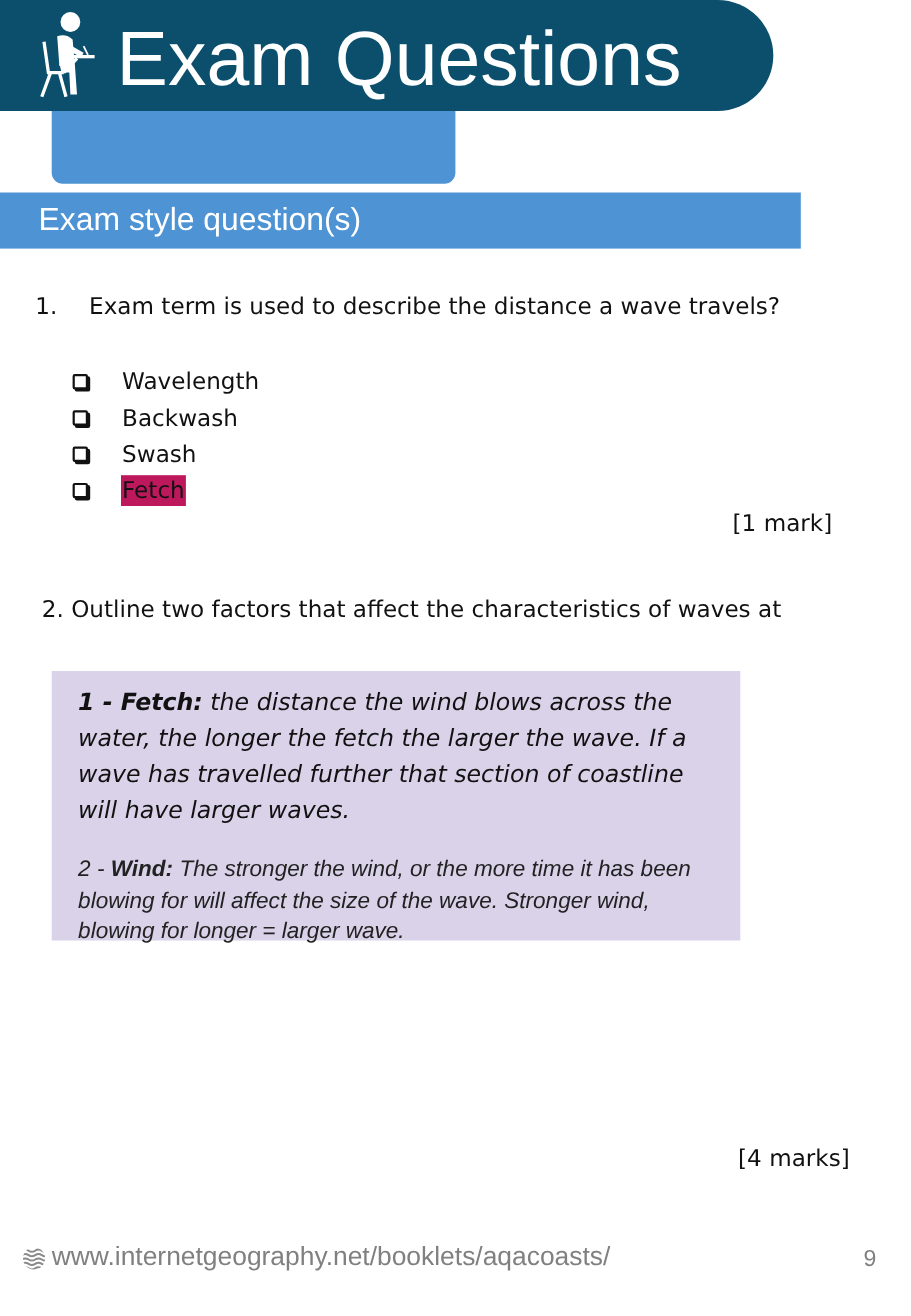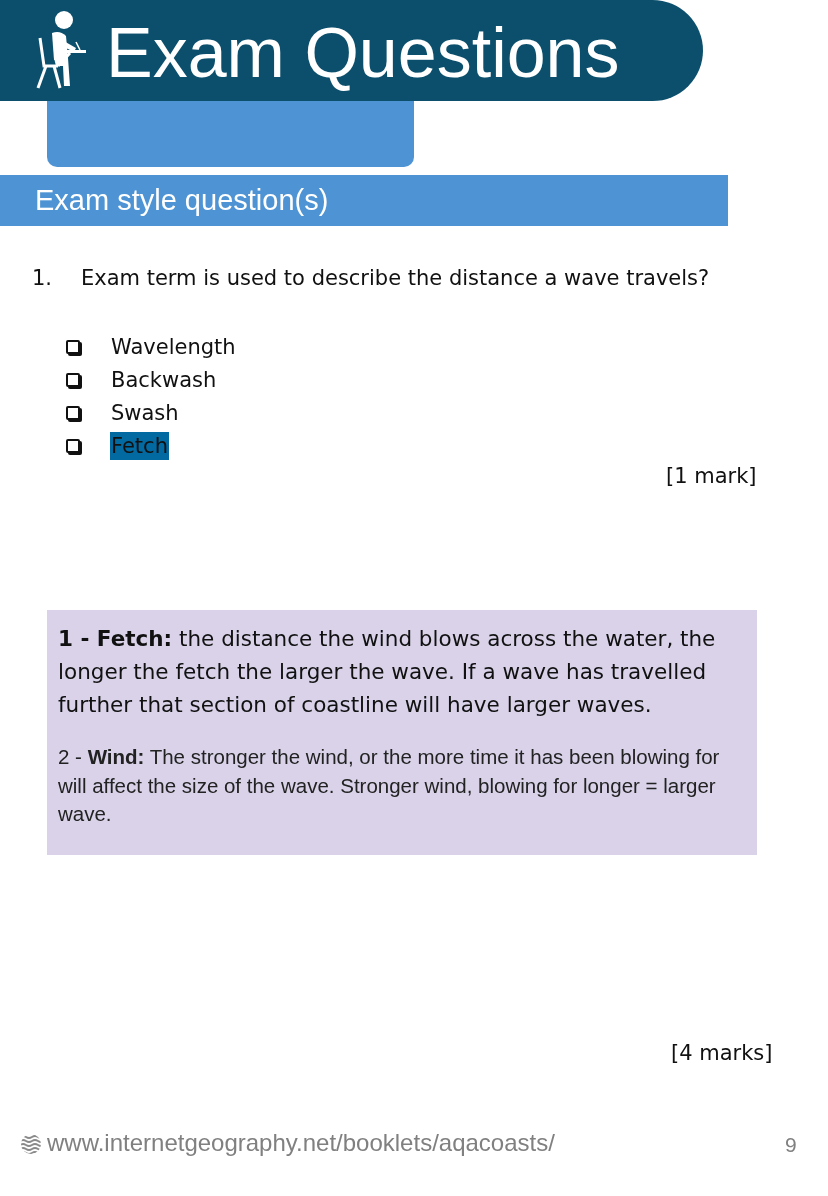--- a/index.html
+++ b/index.html
@@ -48,7 +48,7 @@
       background: #fff; cursor: pointer;
     }
     .option-label { font-size: 21px; line-height: 28px; padding: 0 1px; }
-    .option-label.highlight { background: #0369a1; }
+    .option-label.highlight { background: #be185d; }
     .marks { position: absolute; font-size: 21px; line-height: 28px; white-space: nowrap; }
     .q2-text { position: absolute; left: 38px; top: 538px; width: 740px; font-size: 21px; line-height: 33px; }
     .q2-text .cont { display: block; padding-left: 26px; }

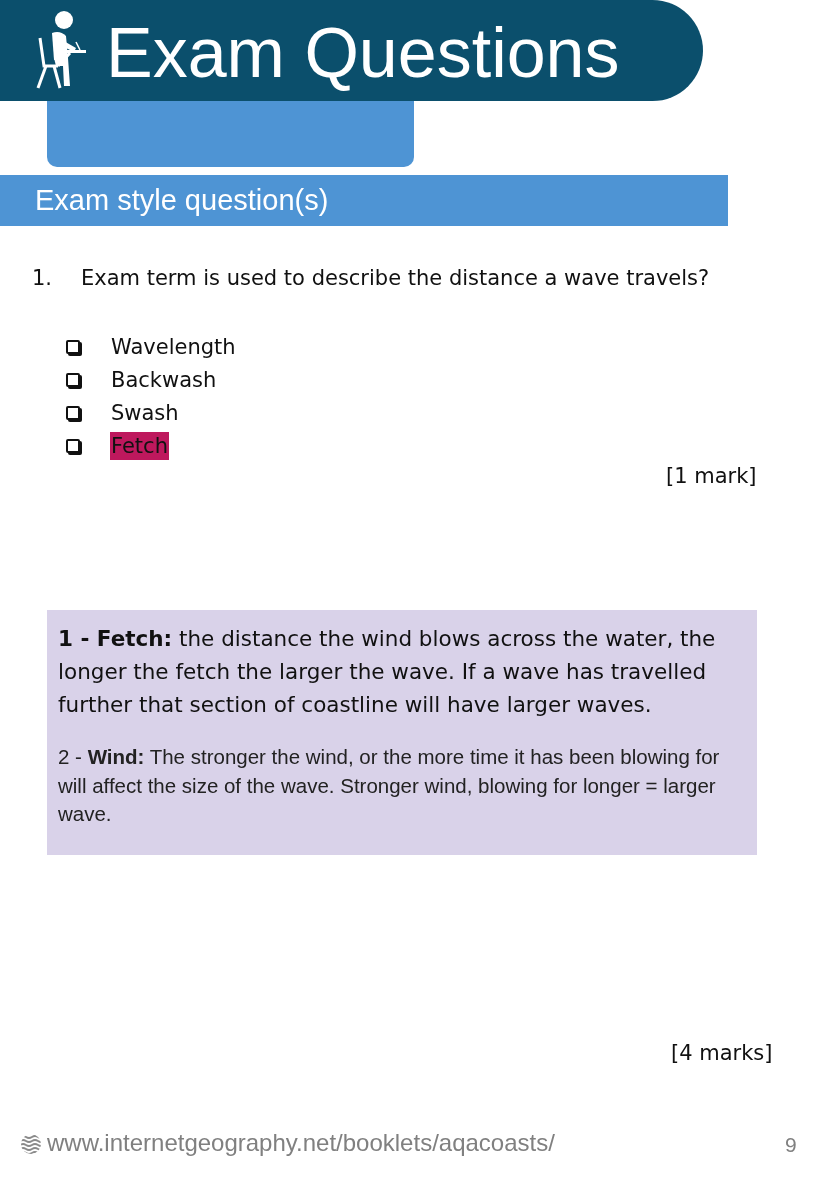--- a/index.html
+++ b/index.html
@@ -129,6 +129,7 @@
 <div class="marks" style="left:666px; top:462px;">[1 mark]</div>
 
 <div class="q2-text">
+  <span>2. Outline two factors that affect the characteristics of waves at</span>
 </div>
 
 <div class="answer-box">

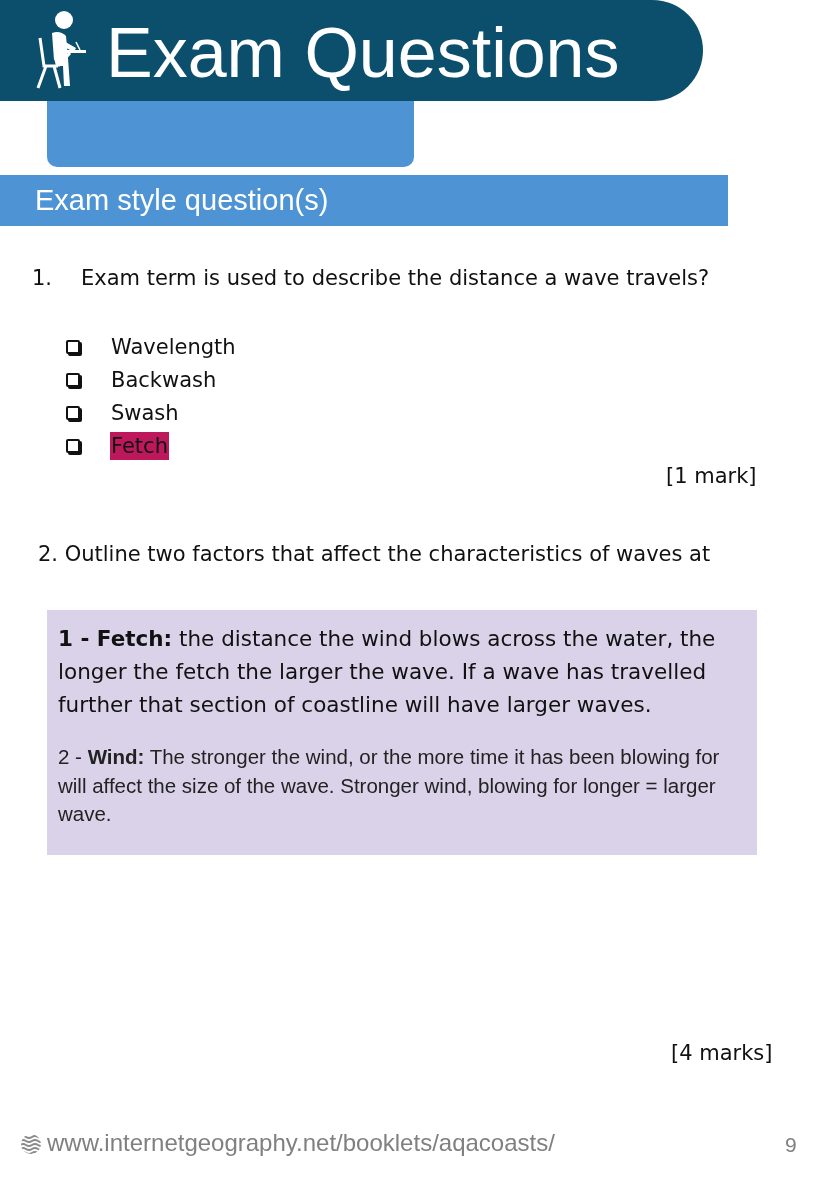--- a/index.html
+++ b/index.html
@@ -53,8 +53,8 @@
     .q2-text { position: absolute; left: 38px; top: 538px; width: 740px; font-size: 21px; line-height: 33px; }
     .q2-text .cont { display: block; padding-left: 26px; }
     .answer-box {
-      position: absolute; left: 47px; top: 610px; width: 710px; height: 245px;
-      background: #d9d2e9; box-sizing: border-box; padding: 12px 11px;
+      position: absolute; left: 47px; top: 610px; width: 626px; height: 245px;
+      background: #d9d2e9; box-sizing: border-box; padding: 12px 24px; font-style: italic;
     }
     .answer-1 { font-size: 21.5px; line-height: 33px; color: #111; margin: 0; }
     .answer-2 {

